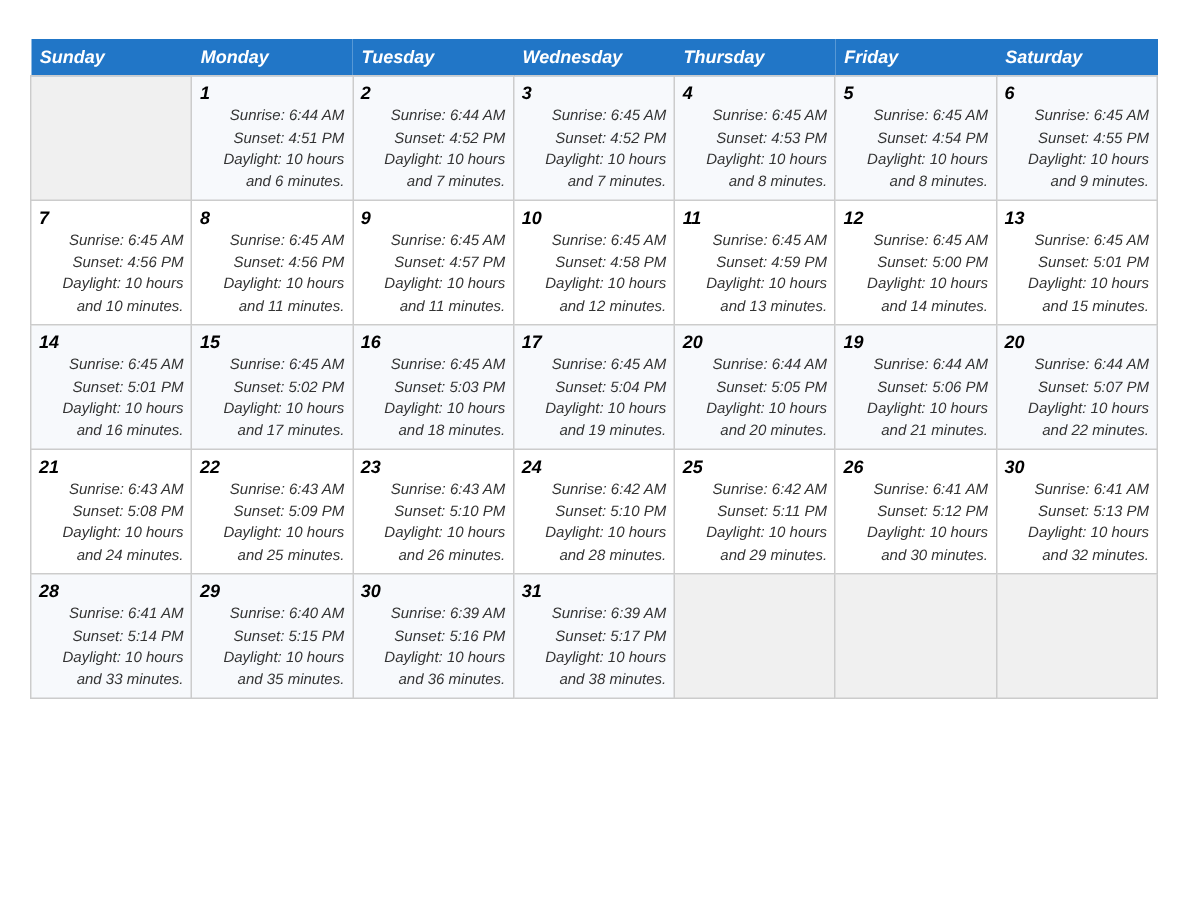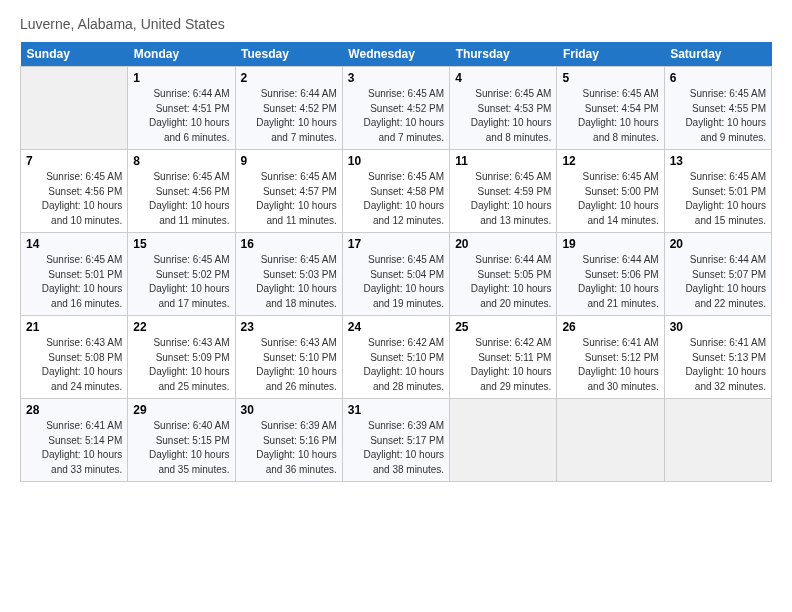--- a/index.html
+++ b/index.html
@@ -111,7 +111,6 @@
 <div class="page">
   <div class="header">
     <div class="title-block">
-      <div class="subtitle">Luverne, Alabama, United States</div>
     </div>
   </div>
 

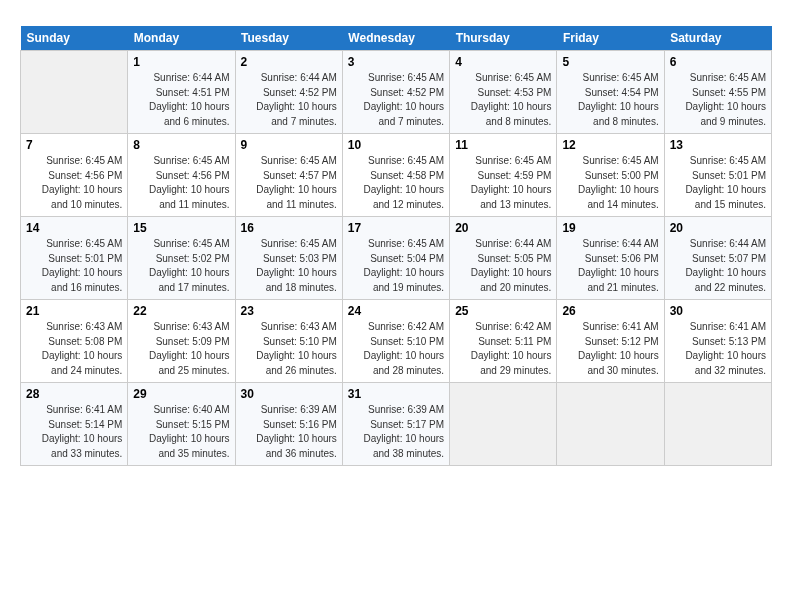--- a/index.html
+++ b/index.html
@@ -63,6 +63,7 @@
       width: 100%;
       border-collapse: collapse;
       font-size: 10.5px;
+      font-style: italic;
     }
     .calendar-table thead tr th {
       background-color: #2176c7;

